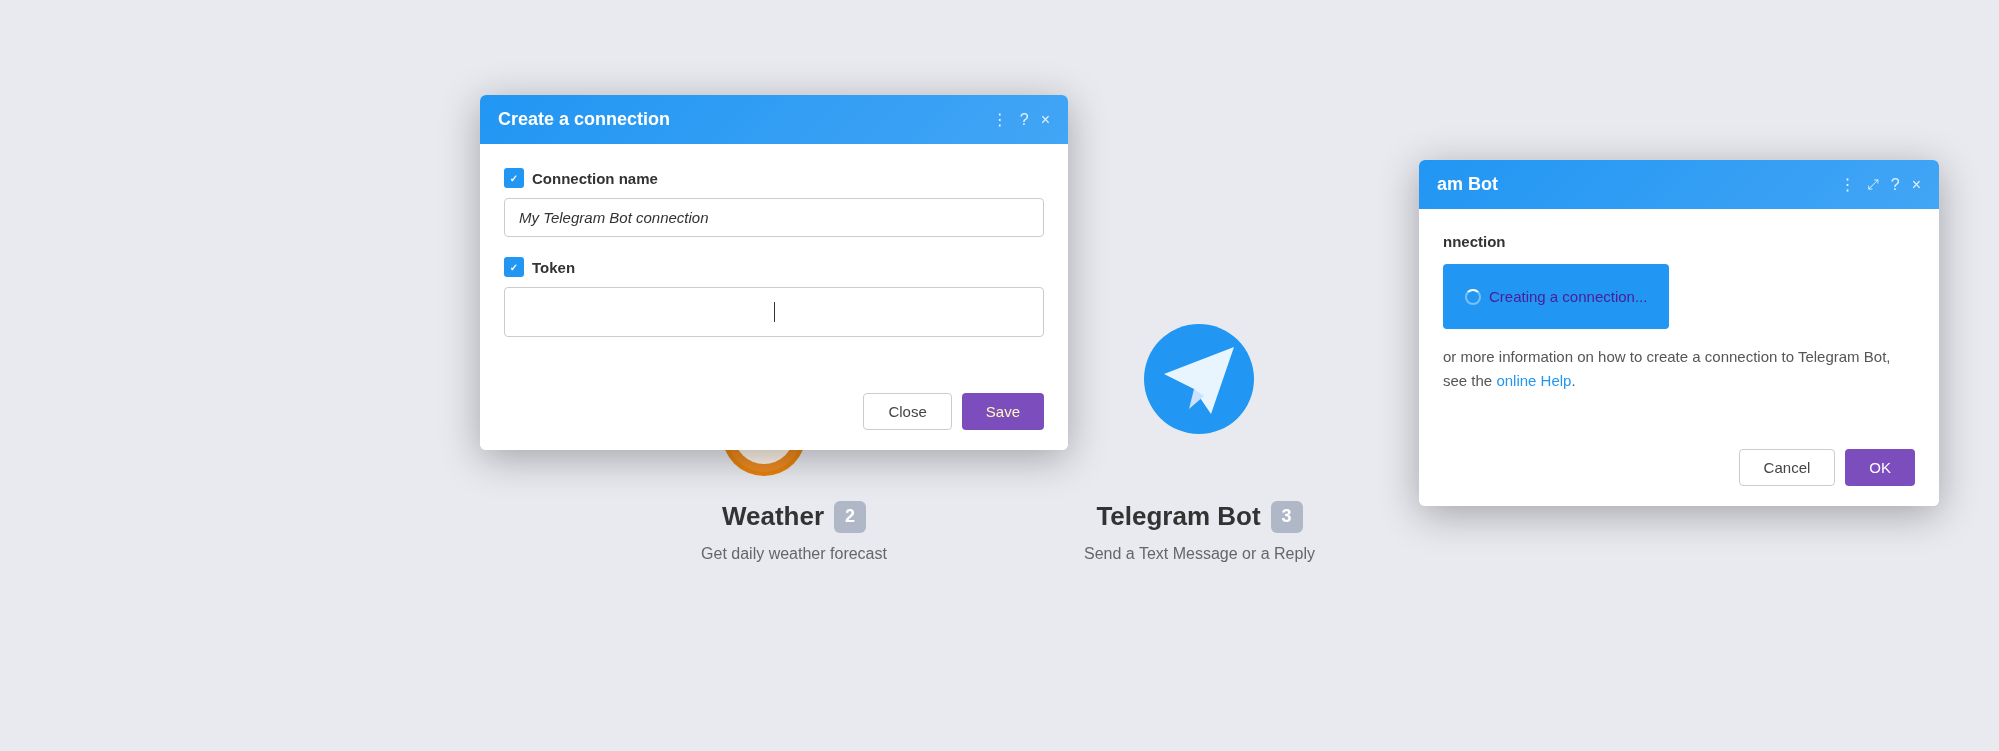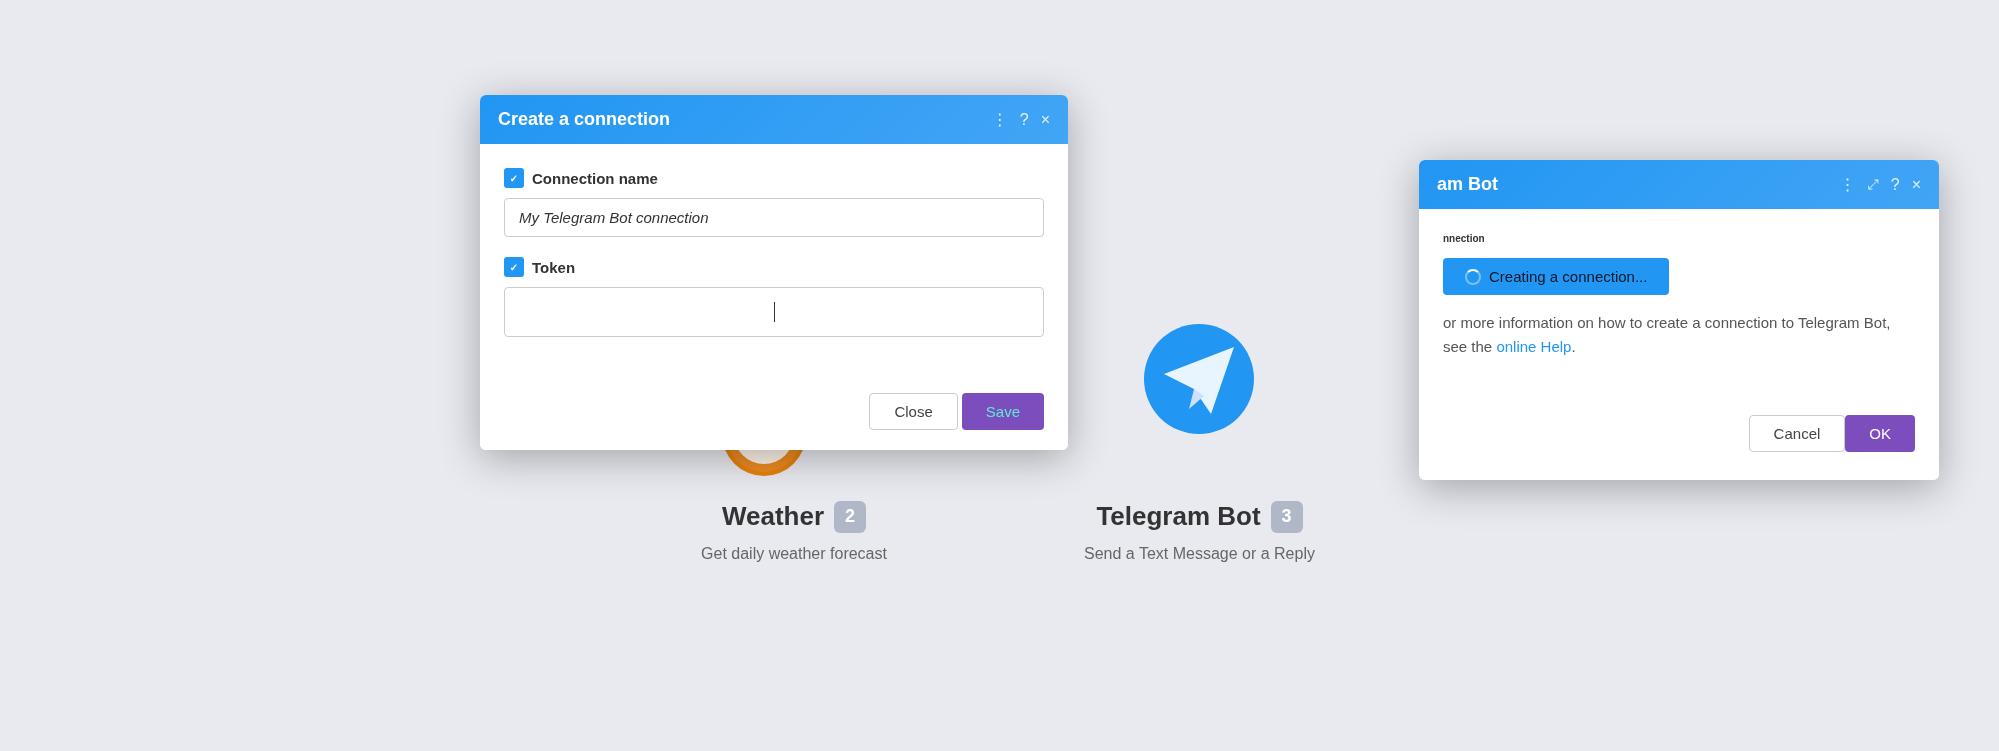--- a/index.html
+++ b/index.html
@@ -354,7 +354,7 @@
   <div class="dialog-body">
     <div style="margin-bottom: 16px;">
 
-      <div style="font-size:10px; font-weight:600; margin-bottom:14px; color:#333;">nnection</div>
+      <div style="font-size:15px; font-weight:600; margin-bottom:14px; color:#333;">nnection</div>
       <button class="creating-btn">
         <span class="spinner"></span>
         <span>Creating a connection...</span>

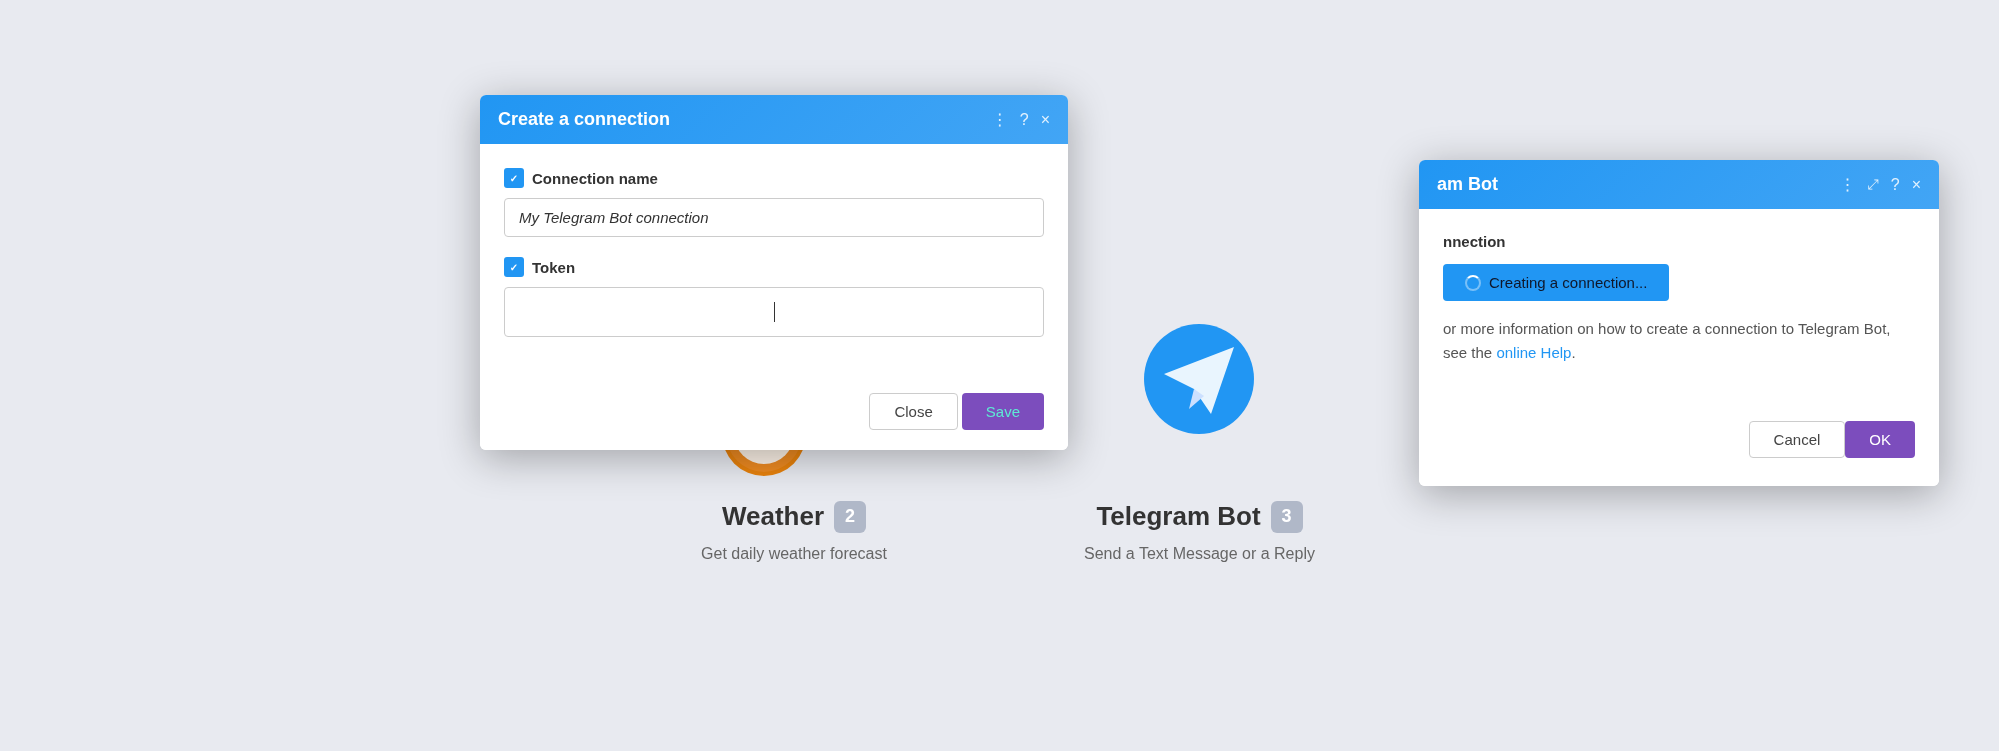--- a/index.html
+++ b/index.html
@@ -216,10 +216,10 @@
 
     .creating-btn {
       background: #2196f3;
-      color: #0f172a;
+      color: #4c1d95;
       border: none;
       border-radius: 4px;
-      padding: 10px 22px;
+      padding: 24px 22px;
       font-size: 15px;
       display: flex;
       align-items: center;

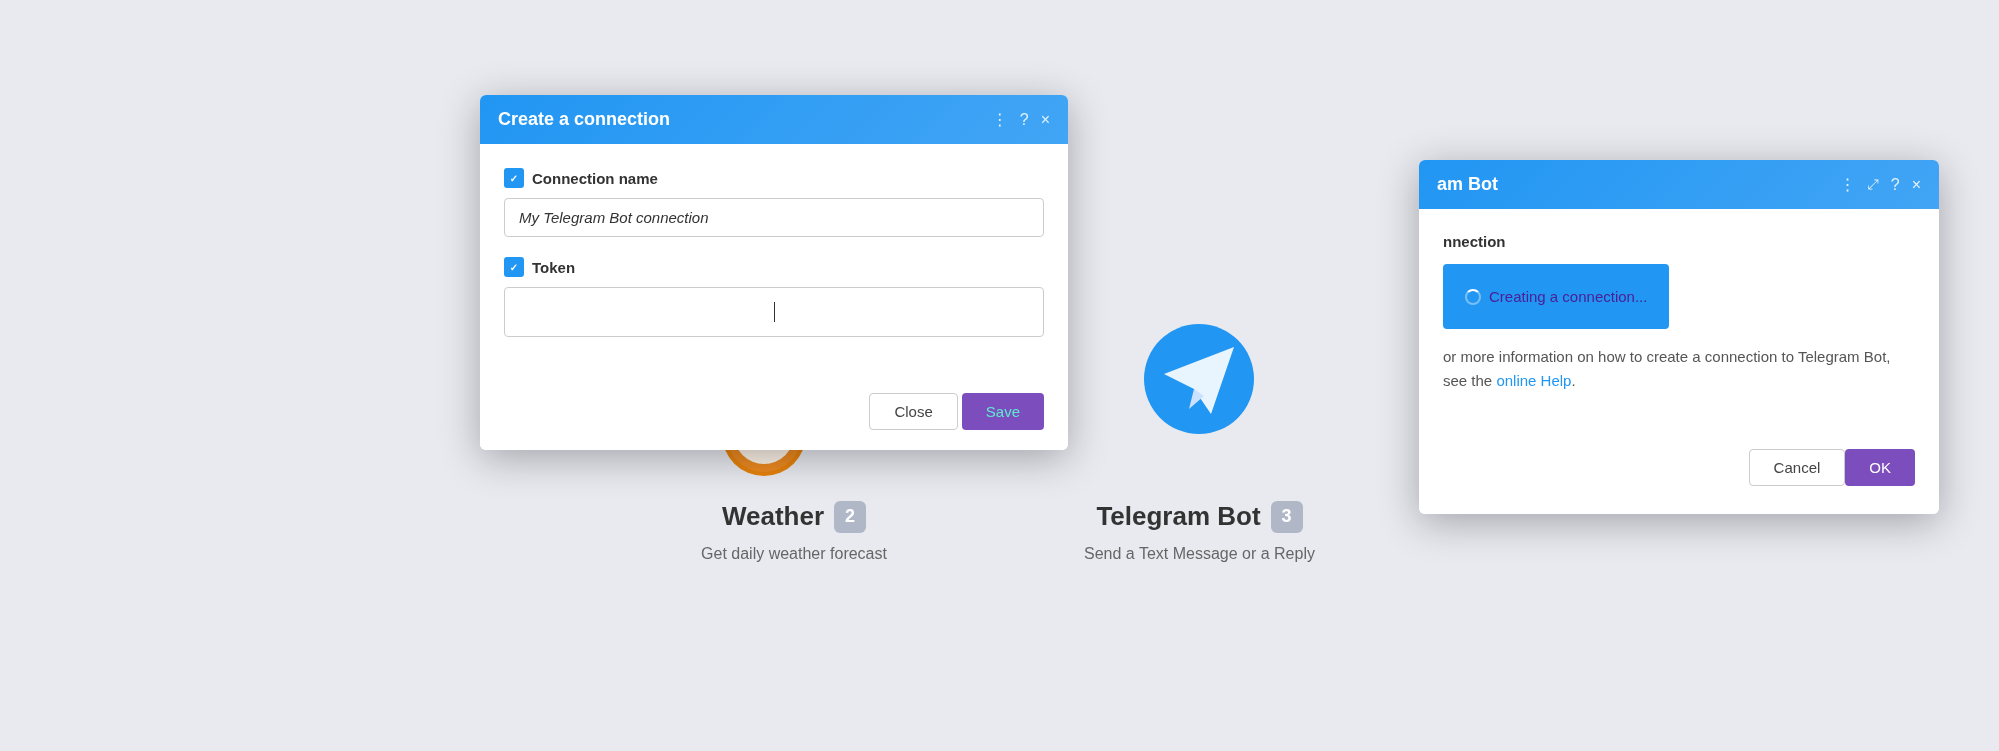--- a/index.html
+++ b/index.html
@@ -179,7 +179,7 @@
       padding: 12px 24px 20px;
       display: flex;
       justify-content: flex-end;
-      gap: 4px;
+      gap: 10px;
       background: white;
     }
 

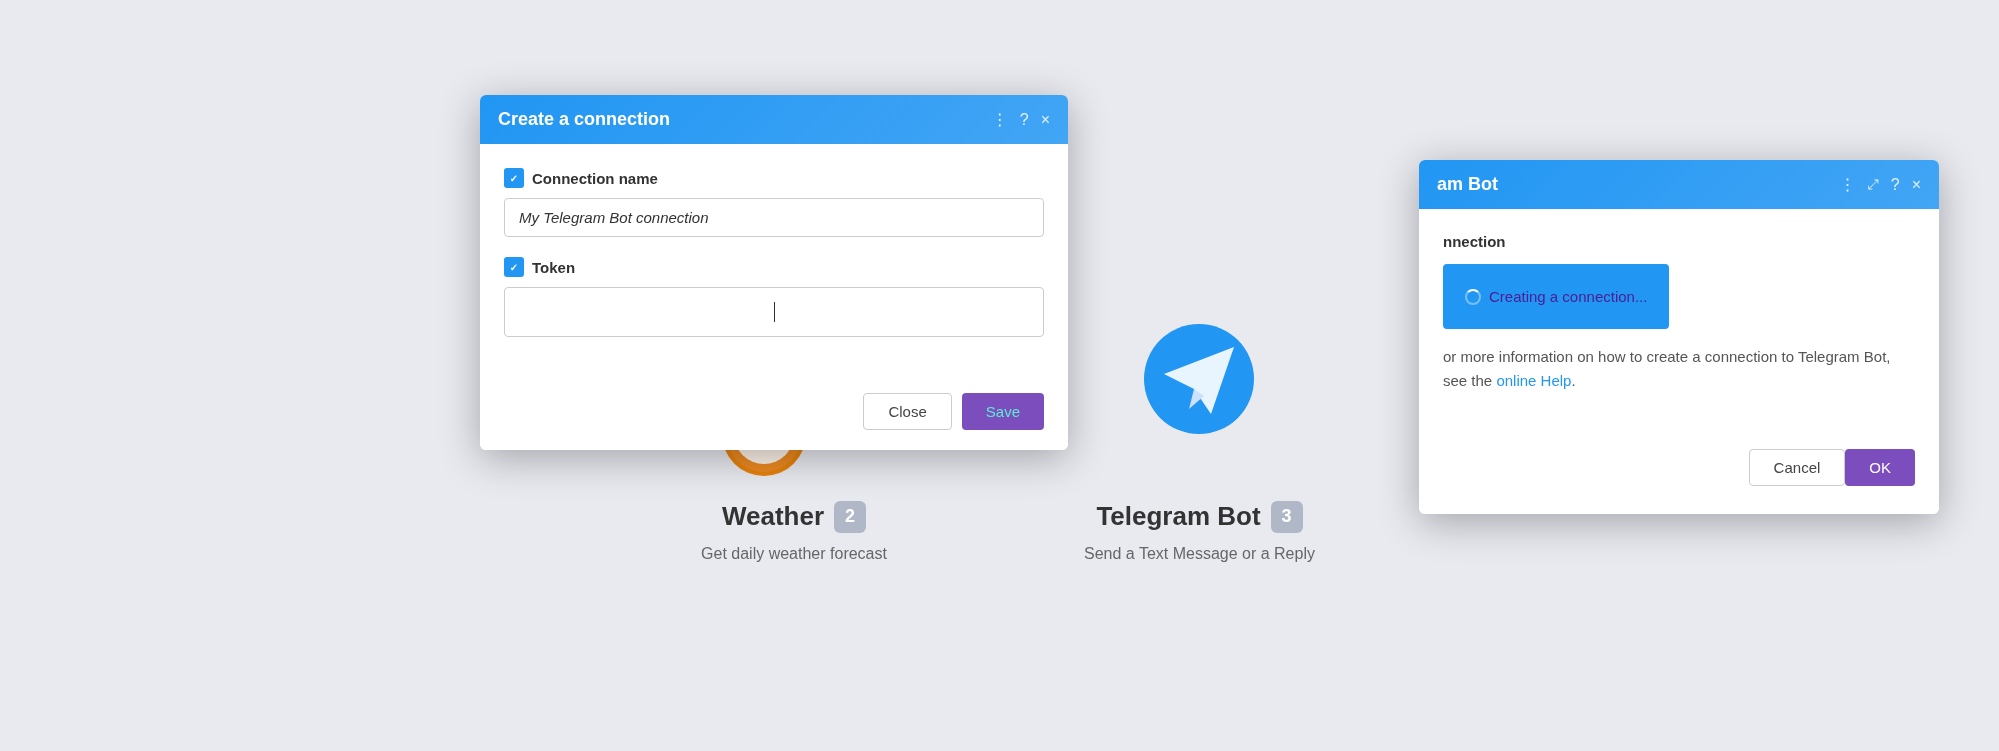--- a/index.html
+++ b/index.html
@@ -200,7 +200,7 @@
 
     .btn-save {
       background: #7c4dbd;
-      color: #5eead4;
+      color: #fef9c3;
     }
 
     

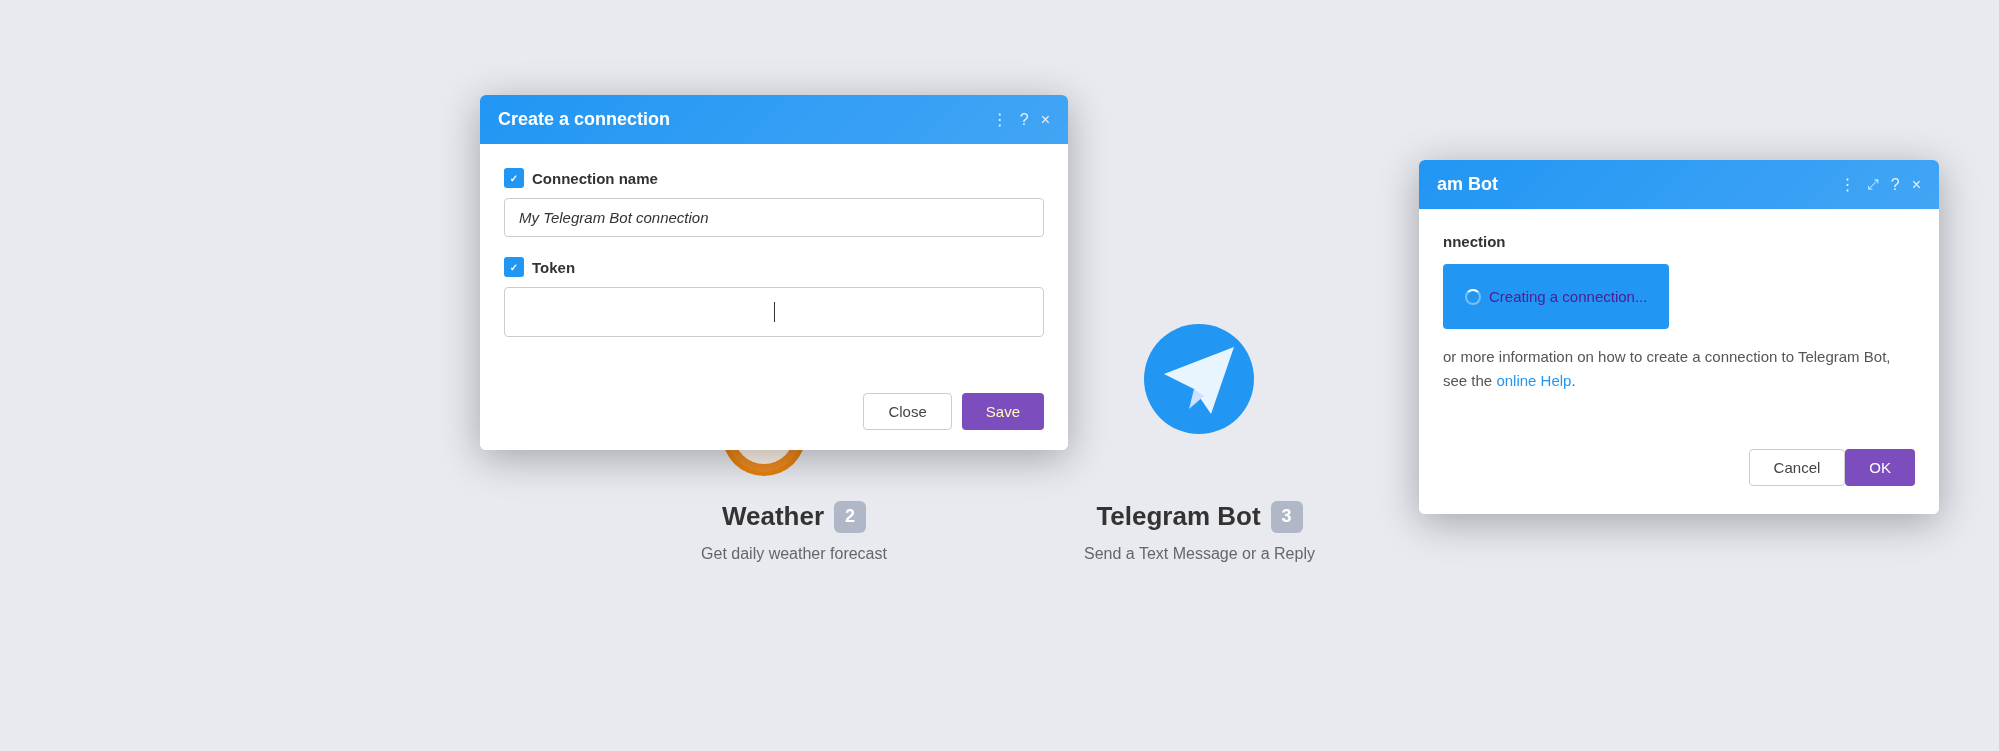--- a/index.html
+++ b/index.html
@@ -254,9 +254,10 @@
     }
 
     .secondary-footer {
-      padding: 16px 24px 28px;
+      padding: 16px 24px 20px;
       display: flex;
       justify-content: flex-end;
+      gap: 10px;
       background: white;
     }
 

